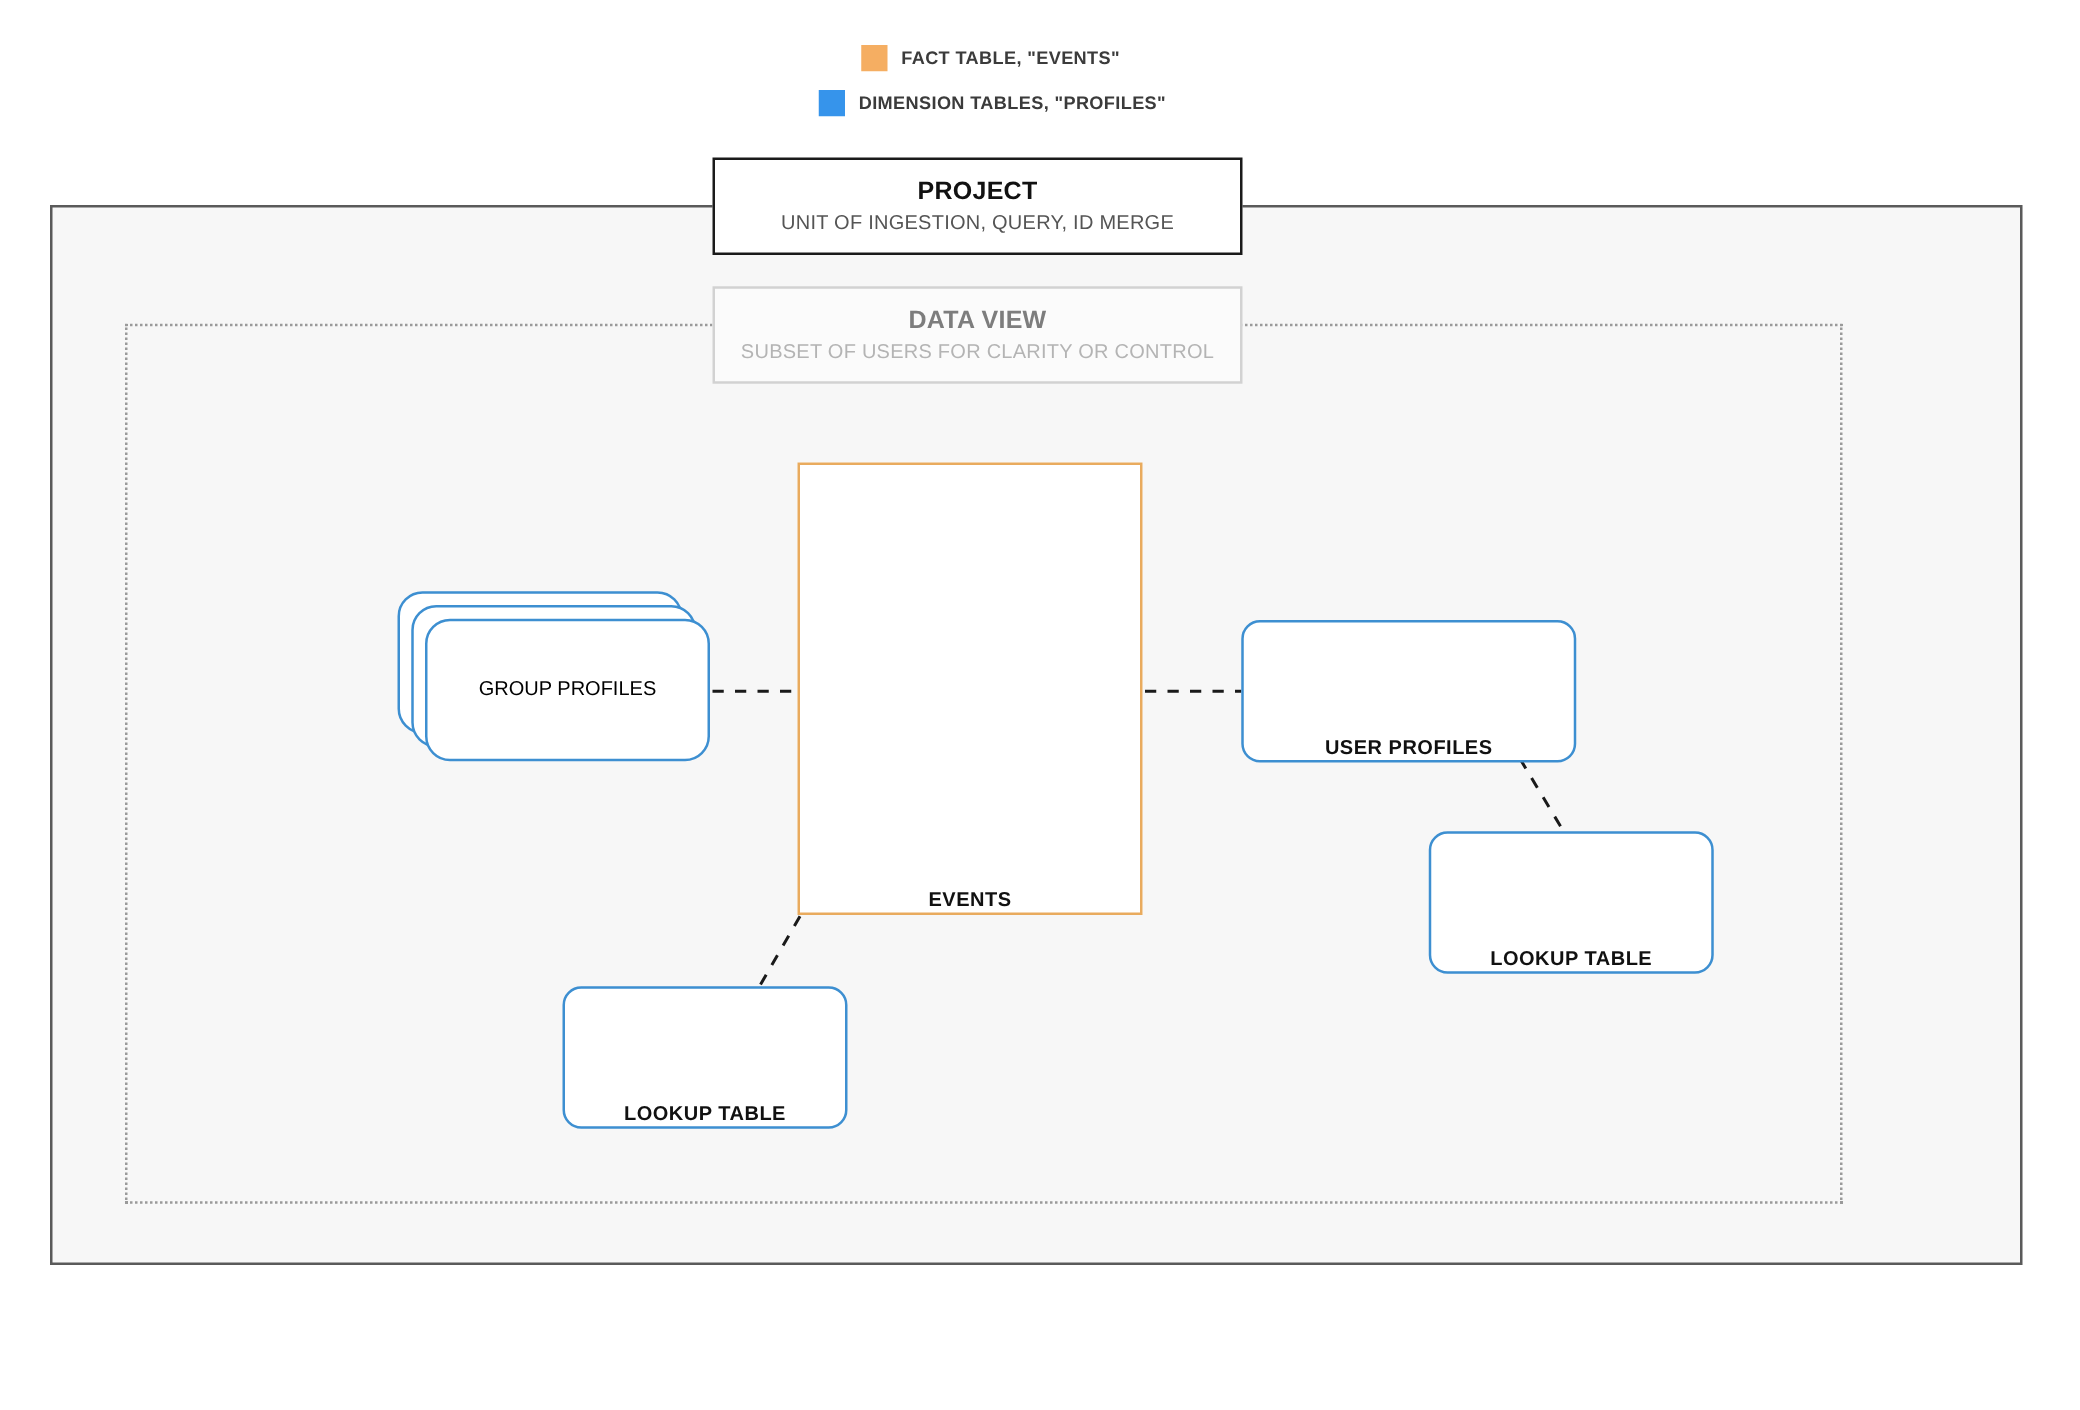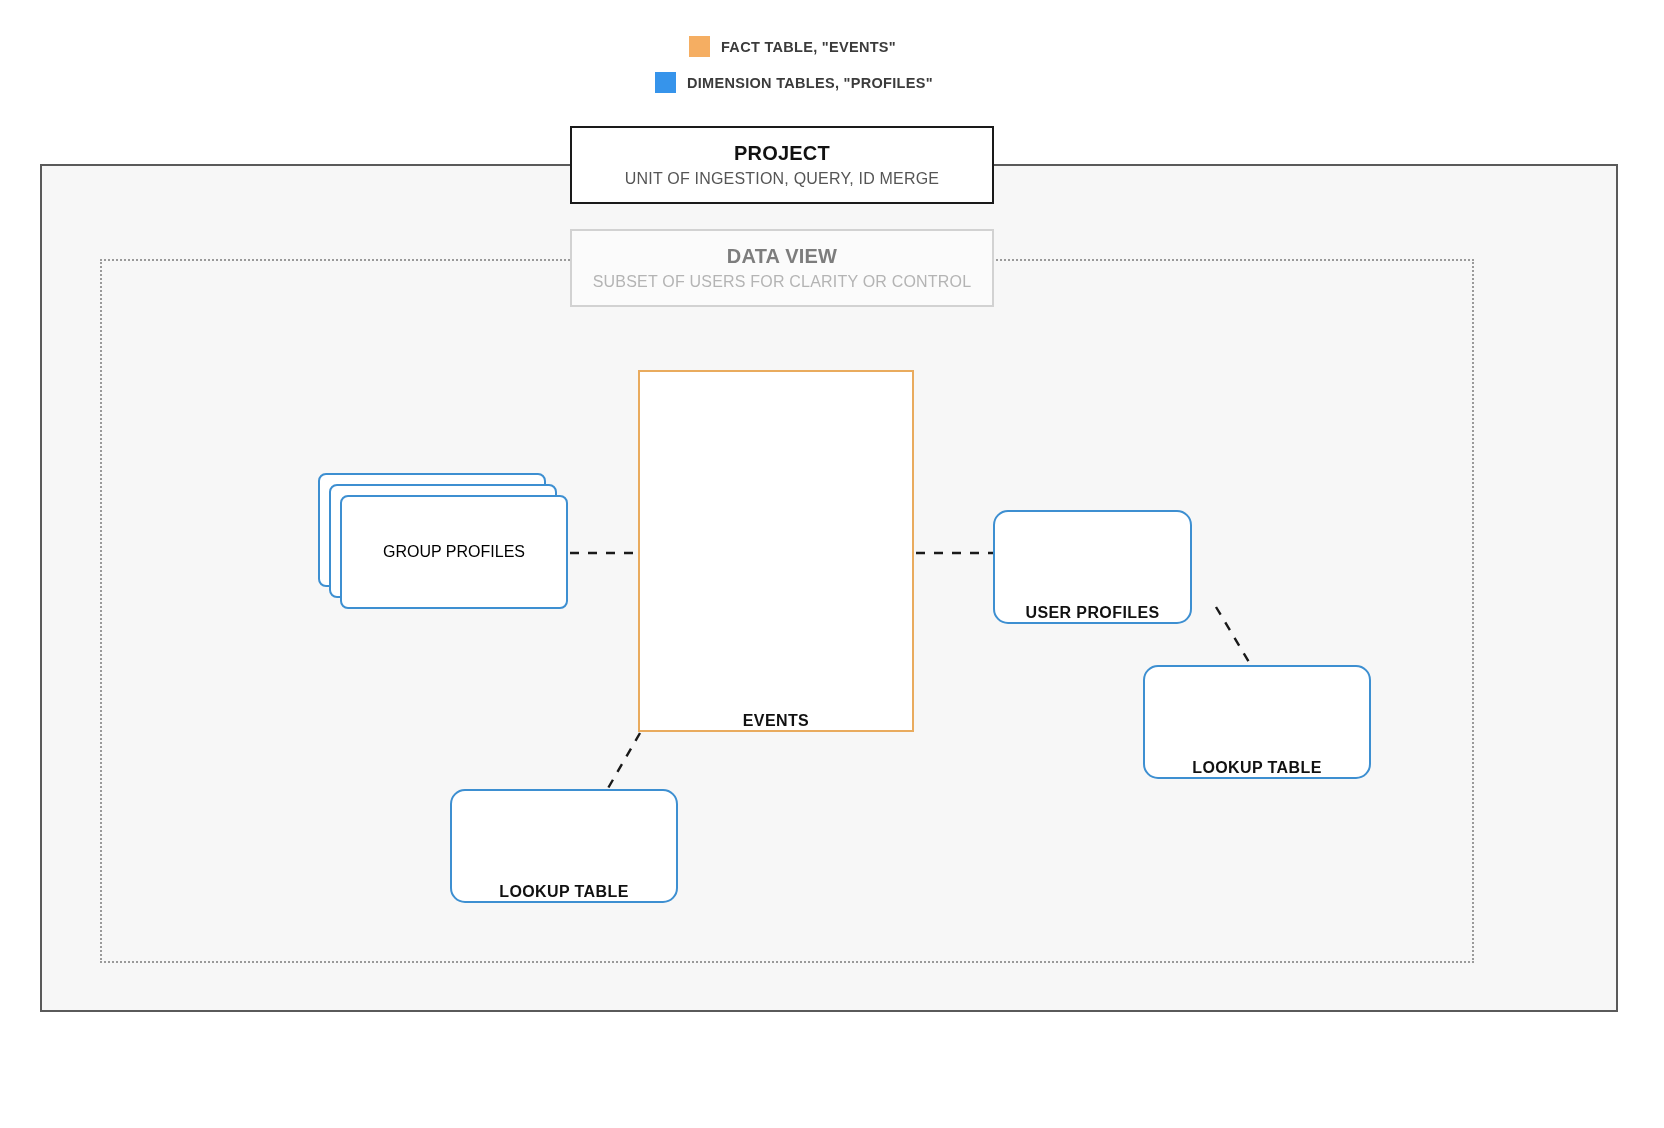--- a/index.html
+++ b/index.html
@@ -163,7 +163,7 @@
     height: 114px;
     background: #ffffff;
     border: 2.5px solid #3d8fd1;
-    border-radius: 8px;
+    border-radius: 20px;
   }
   #stack-card-3 { left: 0px;  top: 0px;  }
   #stack-card-2 { left: 11px; top: 11px; }

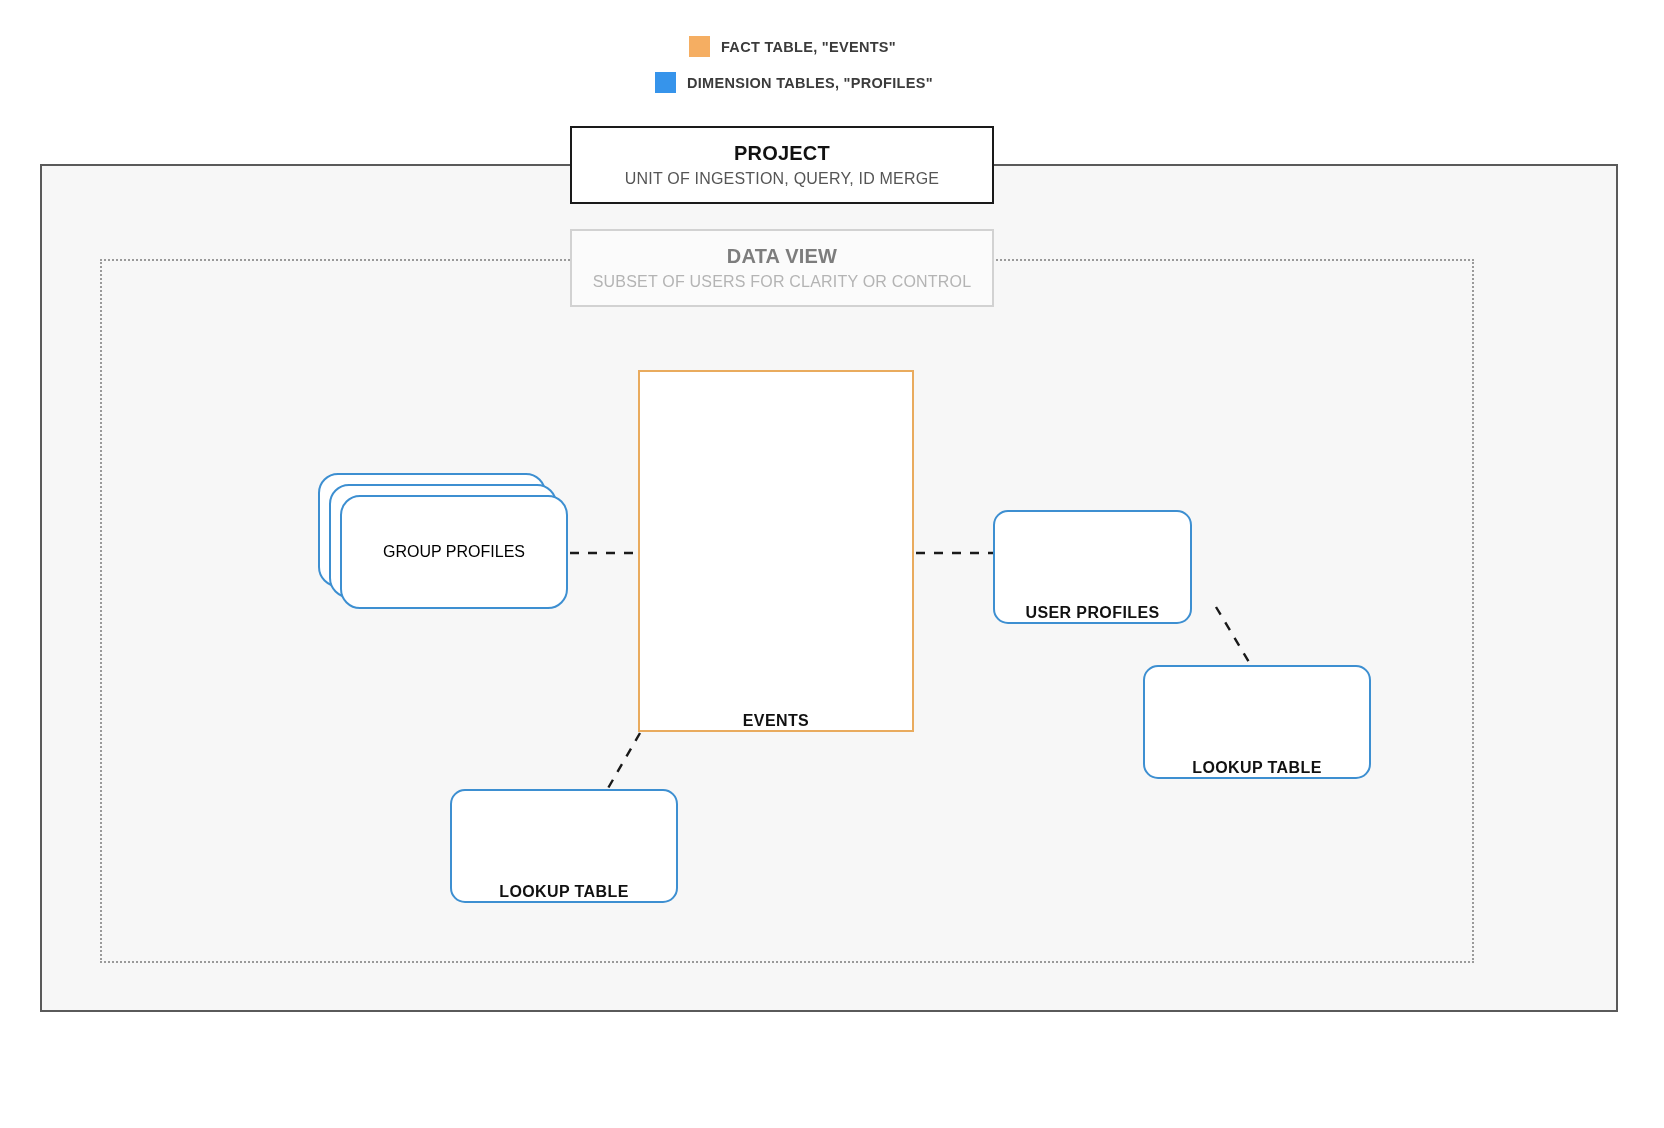--- a/index.html
+++ b/index.html
@@ -177,9 +177,8 @@
   #user-profiles-node {
     left: 993px;
     top: 496px;
-    width: 199px;
-    height: 114px;
-    margin-top: 14px;
+    width: 268px;
+    height: 114px;
   }
   #lookup-left-node {
     left: 450px;

